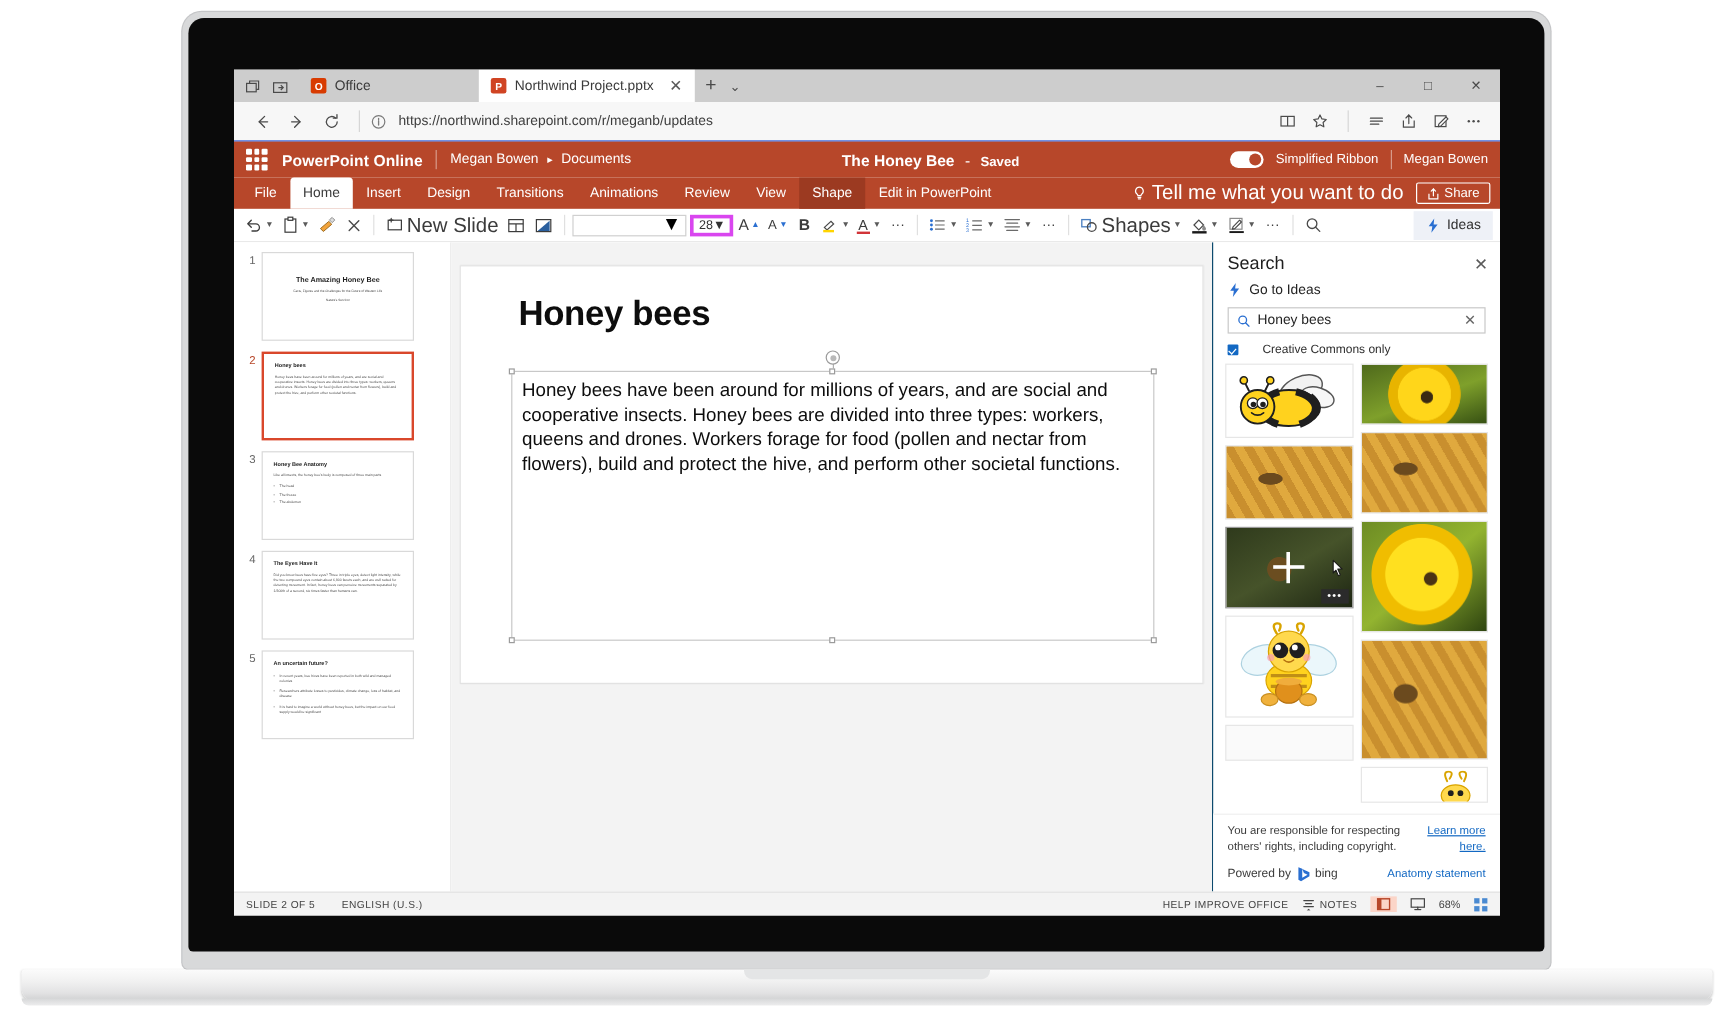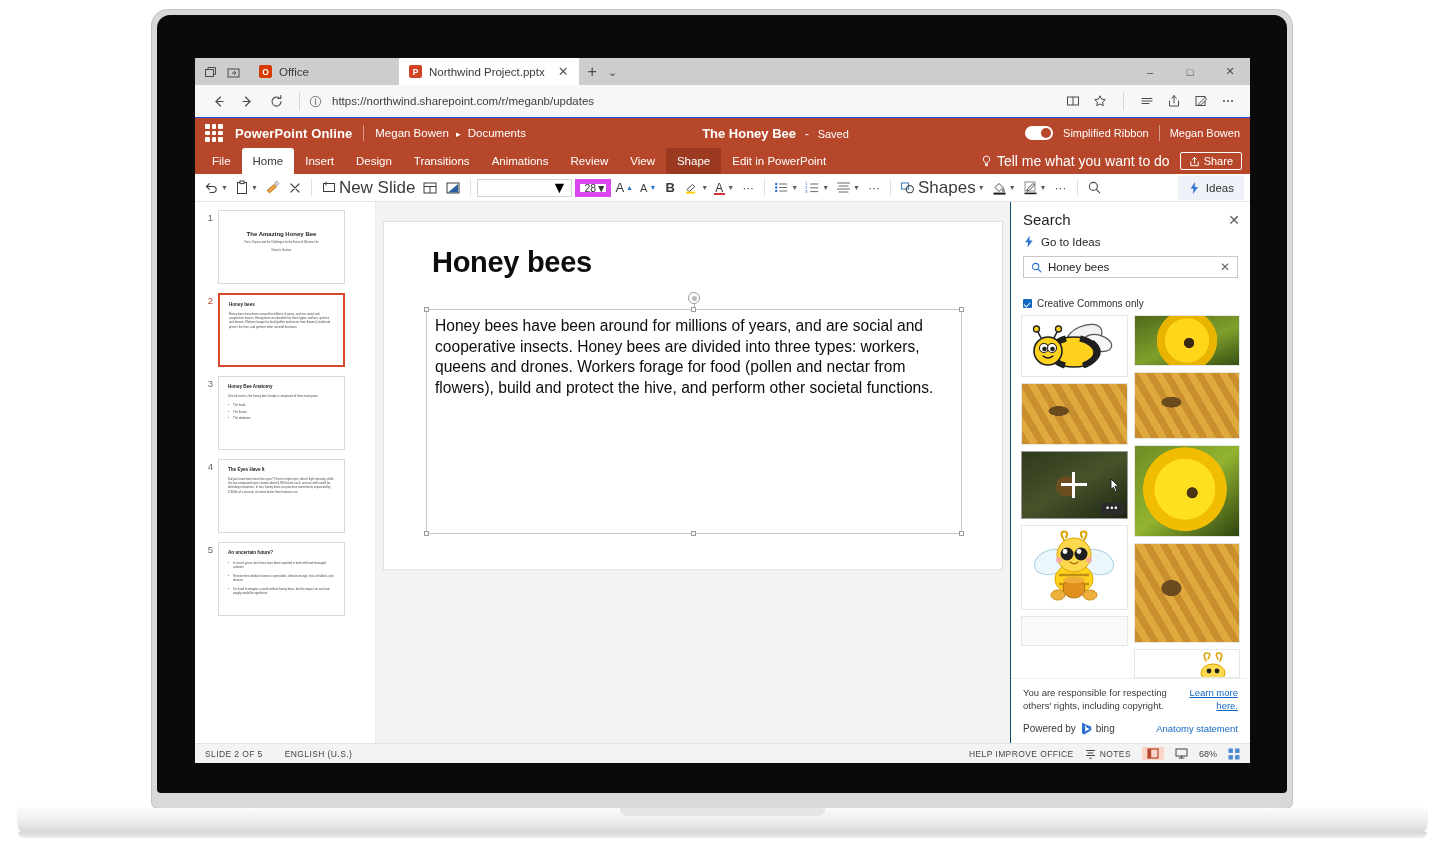--- a/index.html
+++ b/index.html
@@ -116,7 +116,7 @@
   #ppt-breadcrumb .chev { margin: 0 4px; font-size:9px; }
   #ppt-titlebar-center { flex:1; text-align:center; font-size:13px; font-weight:bold; }
   #ppt-titlebar-center .sep { font-weight:normal; margin:0 5px; }
-  #ppt-saved { font-size:11px; font-weight:normal; }
+  #ppt-saved { font-size:11px; font-weight:bold; }
   #ppt-titlebar-right { display:flex; align-items:center; gap:10px; margin-left:auto; }
   #ribbon-toggle { width:28px; height:14px; border-radius:8px; background:#fff; position:relative; }
   #ribbon-toggle i { position:absolute; right:2px; top:2px; width:10px; height:10px;

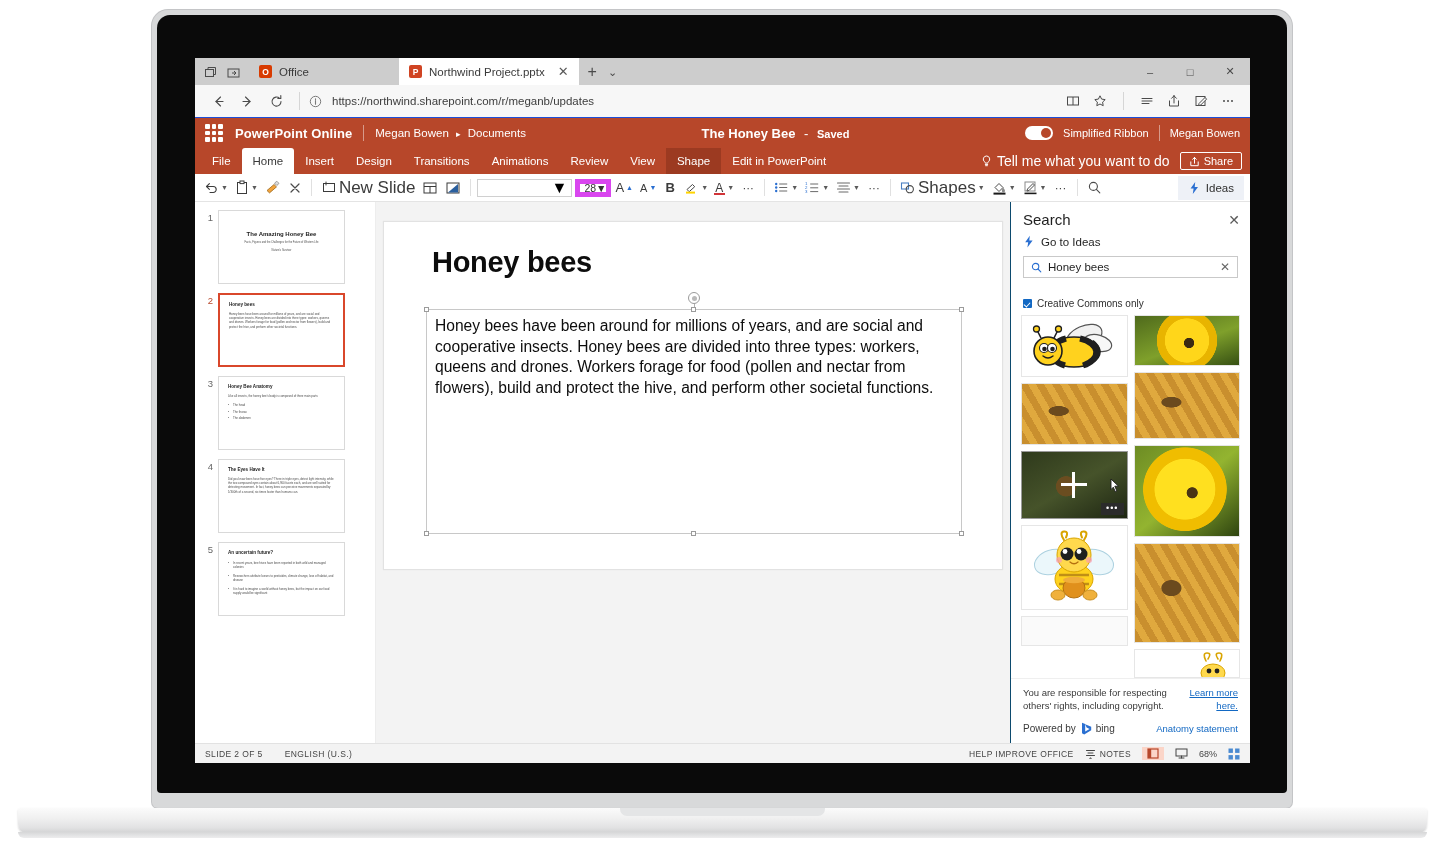--- a/index.html
+++ b/index.html
@@ -133,7 +133,7 @@
   .ptab.active { background:#fff; color:#3a3a3a; border-radius:3px 3px 0 0; }
   .ptab.ctx { background:#9c3a21; }
   #ppt-tabs-right { margin-left:auto; display:flex; align-items:center; padding-right:8px; gap:10px;}
-  #tellme { font-size:14px; color:#fff; display:flex; align-items:center; gap:5px; }
+  #tellme { font-size:17px; color:#fff; display:flex; align-items:center; gap:5px; }
   #share-btn { border:1px solid #fff; border-radius:2px; padding:2px 8px; font-size:11px;
     color:#fff; display:flex; align-items:center; gap:4px; }
   #edit-in-ppt { font-size:11.5px; color:#fff; padding:0 11px; display:flex; align-items:center; }

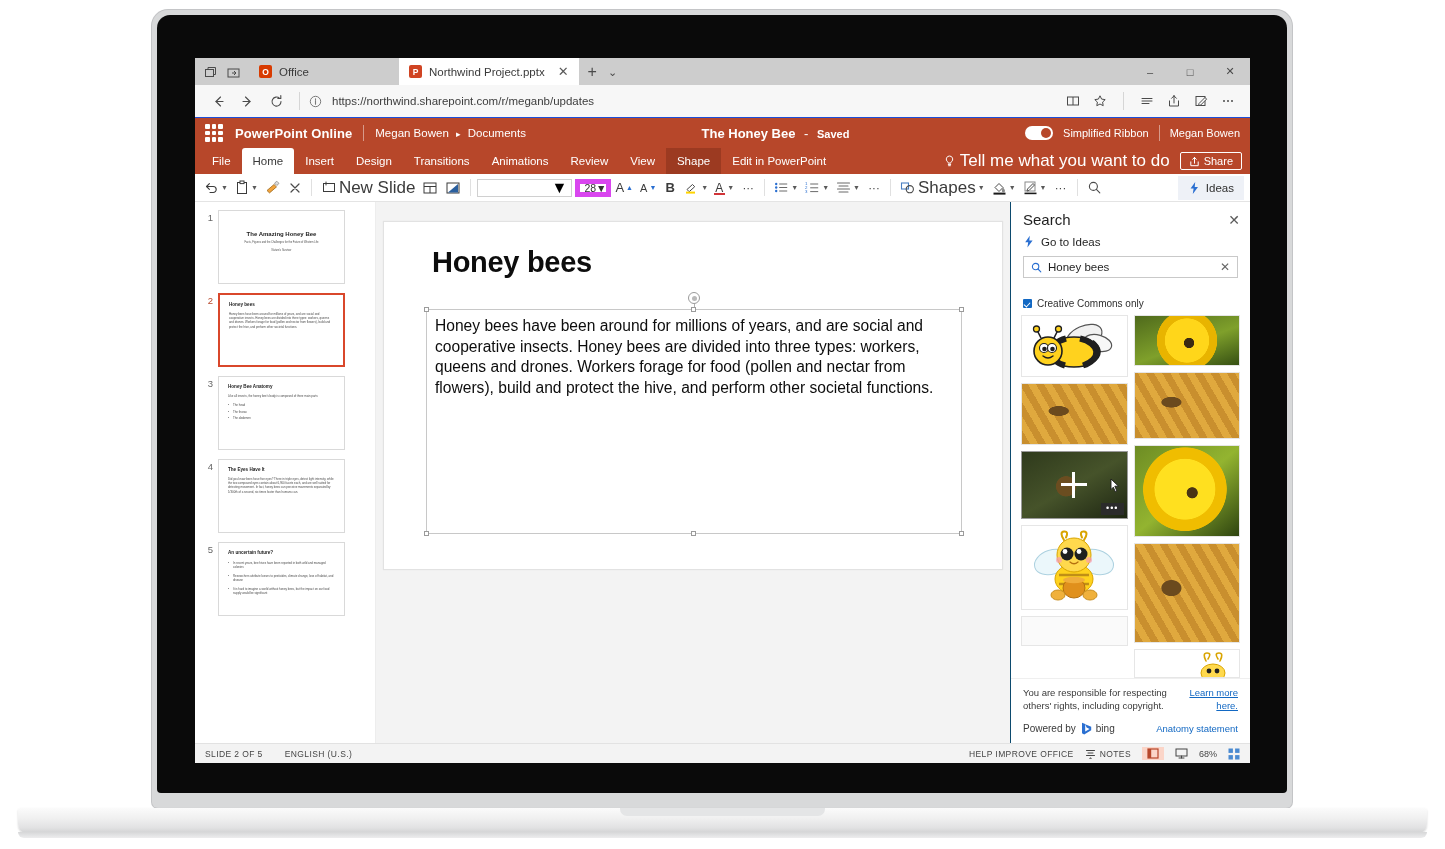--- a/index.html
+++ b/index.html
@@ -149,7 +149,7 @@
   .tsep { width:1px; height:17px; background:#e0e0e0; margin: 0 5px; }
   #font-name { width:95px; height:18px; border:1px solid #d0d0d0; background:#fff;
     display:flex; align-items:center; justify-content:flex-end; padding-right:4px; }
-  #font-size { width:36px; height:18px; border:5px solid #d946ef; background:#fff;
+  #font-size { width:36px; height:18px; border:3px solid #d946ef; background:#fff;
     display:flex; align-items:center; justify-content:space-between; padding:0 4px;
     font-size:10.5px; color:#333; margin-left:2px;}
   .tbtn-label { font-size:17px; }

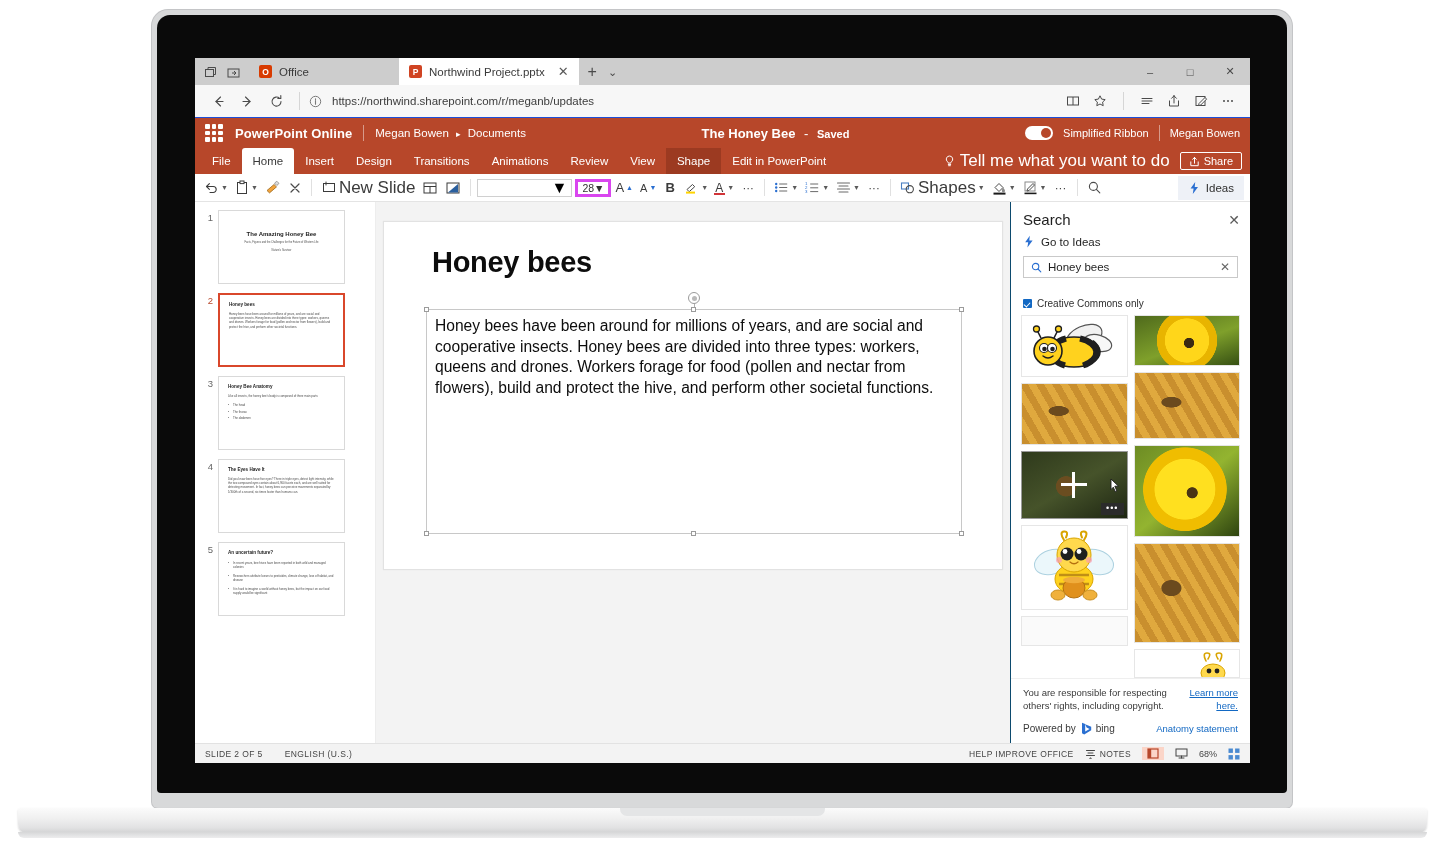--- a/index.html
+++ b/index.html
@@ -222,8 +222,8 @@
   #sp-tabs { display:flex; gap:13px; padding: 10px 12px 0 12px; font-size:11.5px; }
   .sp-tab { color:#3a3a3a; }
   .sp-tab.active { color:#1268c3; }
-  #sp-cc { display:flex; align-items:center; gap:5px; padding: 8px 12px 0 12px; font-size:10px;
-    color:#2f2f2f;margin-top:12px;}
+  #sp-cc { display:flex; align-items:center; gap:20px; padding: 8px 12px 0 12px; font-size:10px;
+    color:#2f2f2f;}
   #cc-box { width:9px; height:9px; background:#1268c3; border-radius:1px; position:relative; }
   #cc-box:after { content:""; position:absolute; left:2px; top:1.5px; width:3px; height:5px;
     border:solid #fff; border-width: 0 1.4px 1.4px 0; transform:rotate(42deg); }

